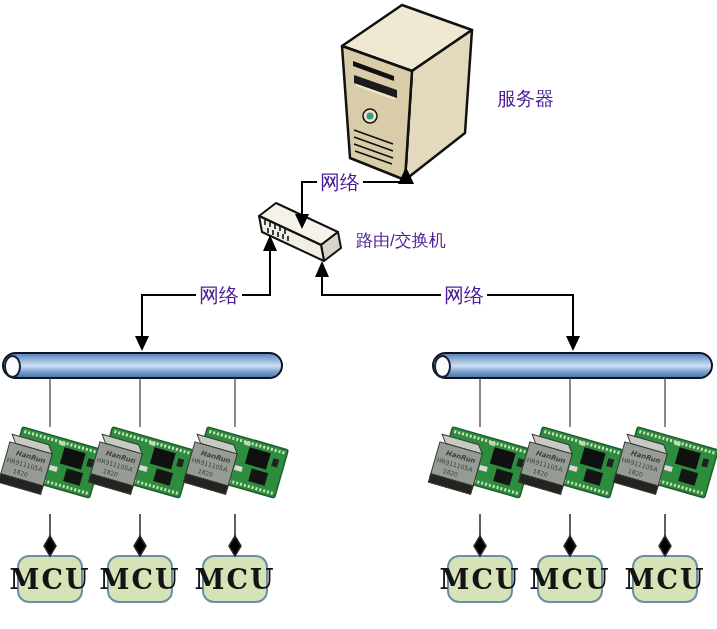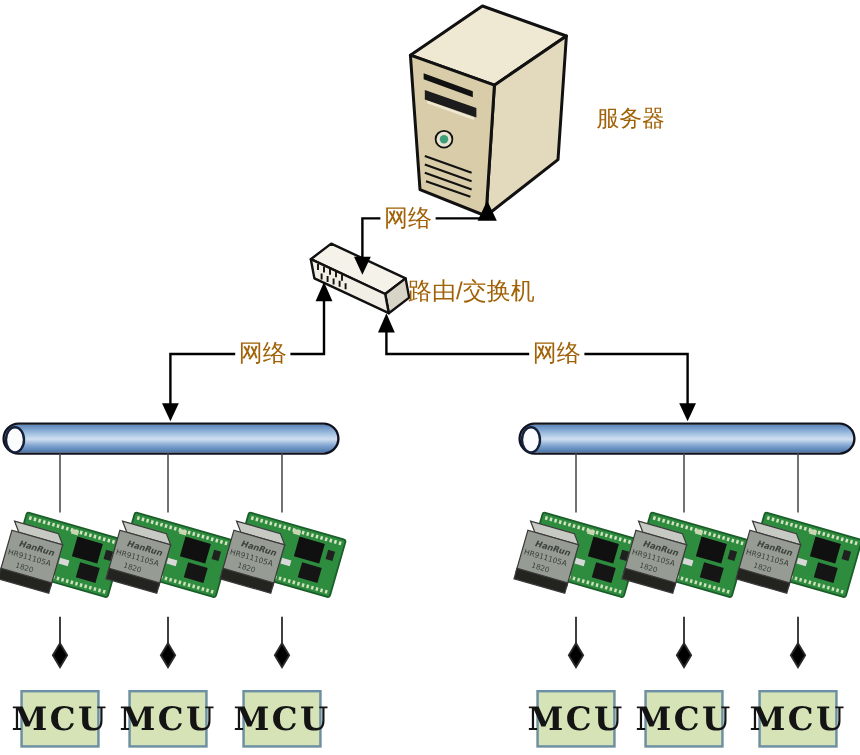--- a/index.html
+++ b/index.html
@@ -23,7 +23,7 @@
   }
   
   .cn-label{
-    position:absolute;z-index:4;color:#a16207;
+    position:absolute;z-index:4;color:#4c1d95;
     font-family:Liberation Sans, sans-serif;white-space:nowrap;
   }
   .net-label{font-size:20px;background:#ffffff;padding:0 3px;line-height:18px;}

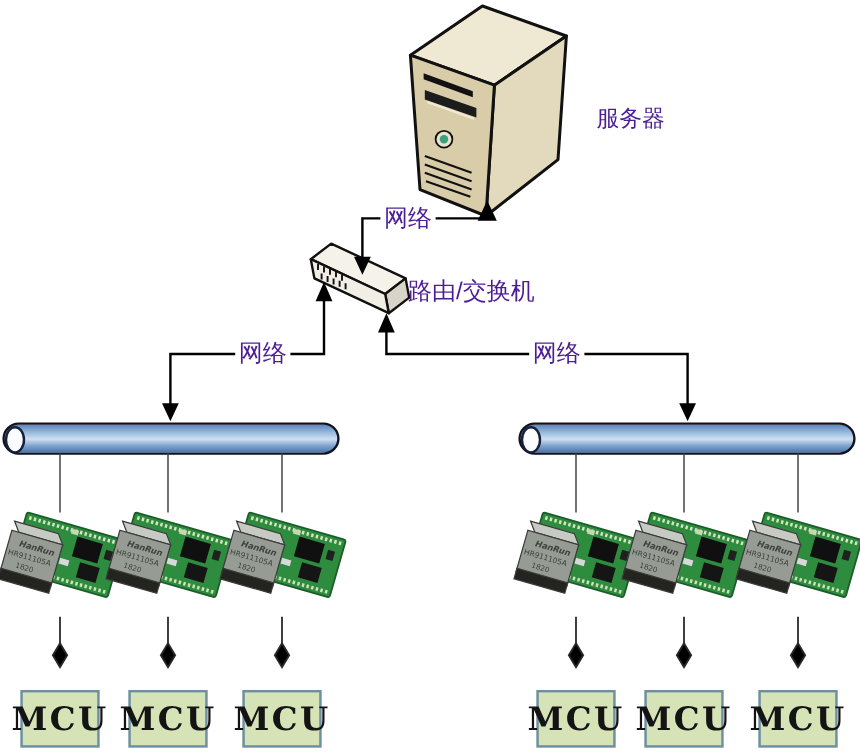--- a/index.html
+++ b/index.html
@@ -148,7 +148,7 @@
       <line x1="36" y1="38" x2="36" y2="43"></line>
     </g>
   </svg>
-  <div class="cn-label" style="left:340px;top:229px;font-size:20px">路由/交换机</div>
+  <div class="cn-label" style="left:356px;top:229px;font-size:17px">路由/交换机</div>
 
   <div class="cn-label net-label" style="left:317px;top:173px">网络</div>
   <div class="cn-label net-label" style="left:196px;top:286px">网络</div>

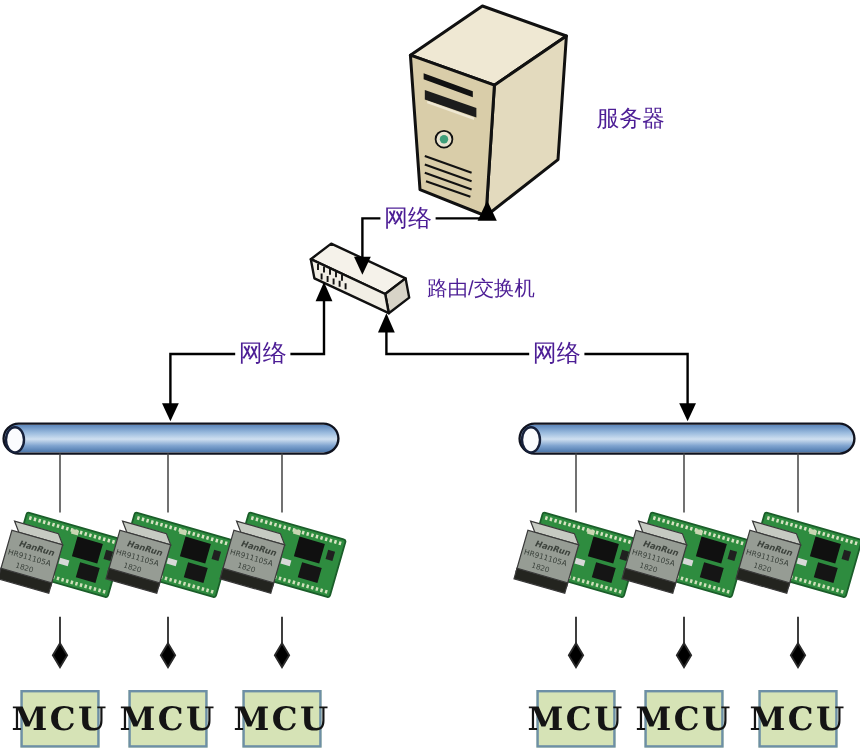--- a/index.html
+++ b/index.html
@@ -29,8 +29,8 @@
   .net-label{font-size:20px;background:#ffffff;padding:0 3px;line-height:18px;}
   
   .mcu{
-    position:absolute;top:575px;width:66px;height:48px;z-index:2;
-    background:#d6e3b6;border:2px solid #6d8fa6;border-radius:0;box-sizing:border-box;
+    position:absolute;top:555px;width:66px;height:48px;z-index:2;
+    background:#d6e3b6;border:2px solid #6d8fa6;border-radius:12px;box-sizing:border-box;
     display:flex;align-items:center;justify-content:center;
   }
   .mcu span{

